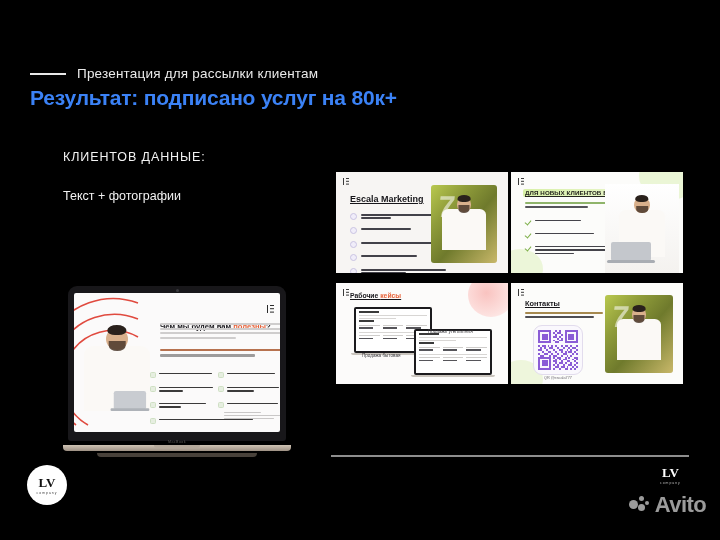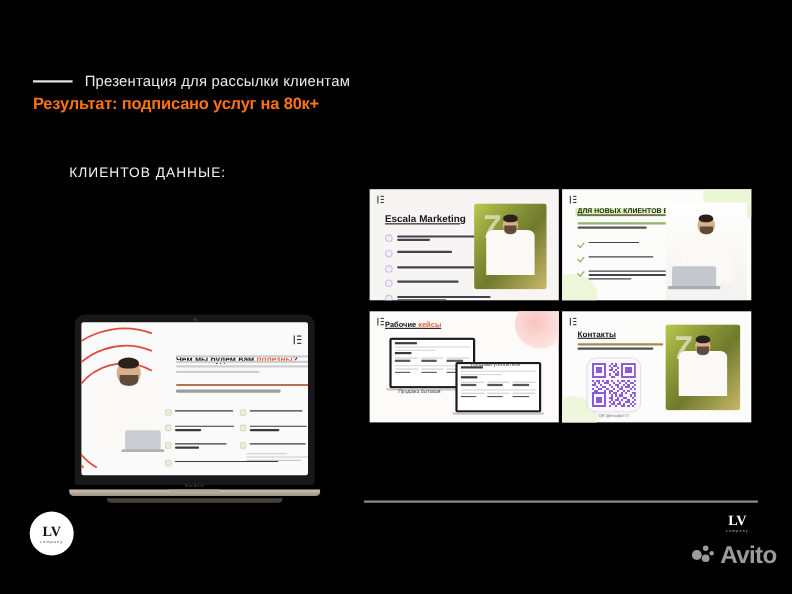--- a/index.html
+++ b/index.html
@@ -17,7 +17,7 @@
   .eyebrow .txt { color: #eaeaea; font-size: 13.5px; letter-spacing: .2px; white-space: nowrap; }
   .headline {
     position: absolute; left: 30px; top: 86px;
-    color: #f97316; font-size: 15px; font-weight: bold; letter-spacing: -.2px; white-space: nowrap;
+    color: #3b82f6; font-size: 21px; font-weight: bold; letter-spacing: -.2px; white-space: nowrap;
   }
 
   

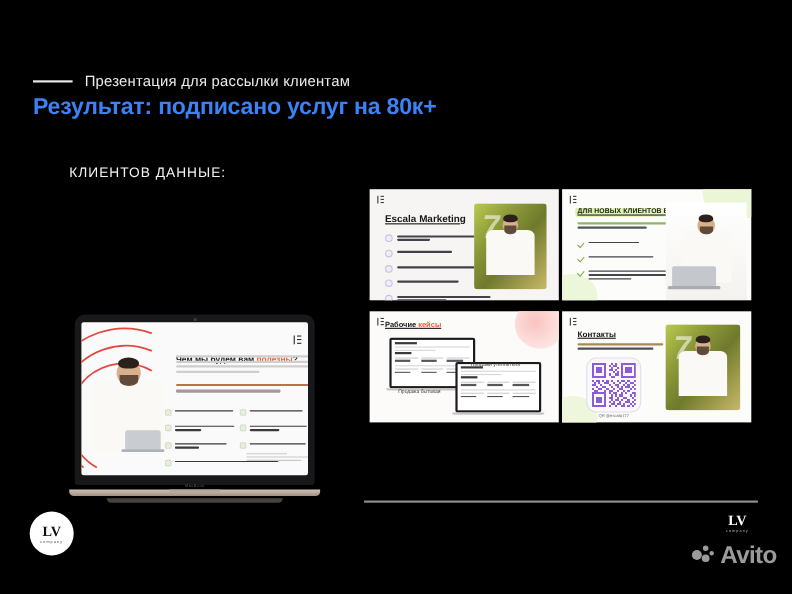--- a/index.html
+++ b/index.html
@@ -173,6 +173,7 @@
   <div class="headline">Результат: подписано услуг на 80к+</div>
 
   <div class="src-label">КЛИЕНТОВ ДАННЫЕ:</div>
+  <div class="src-value">Текст + фотографии</div>
 
   <div class="laptop">
     <div class="lid">

